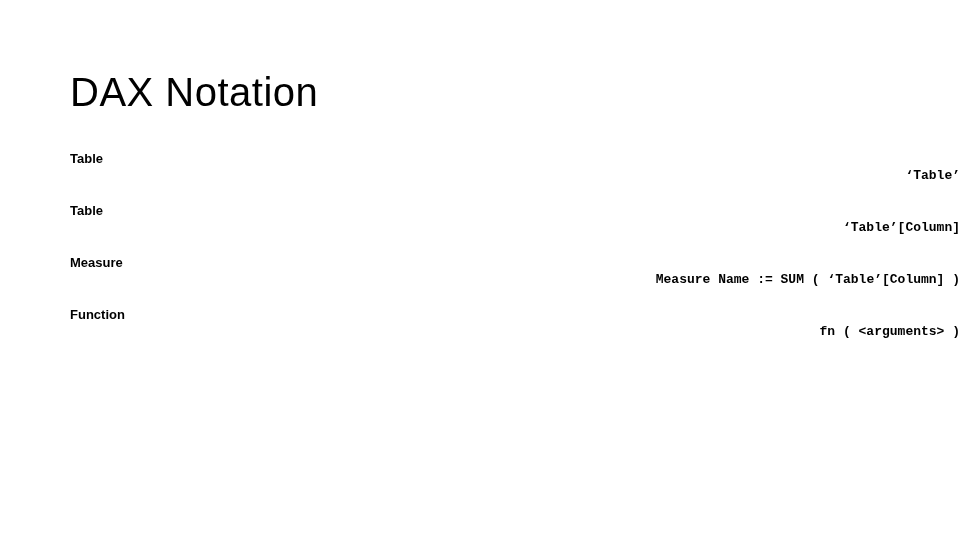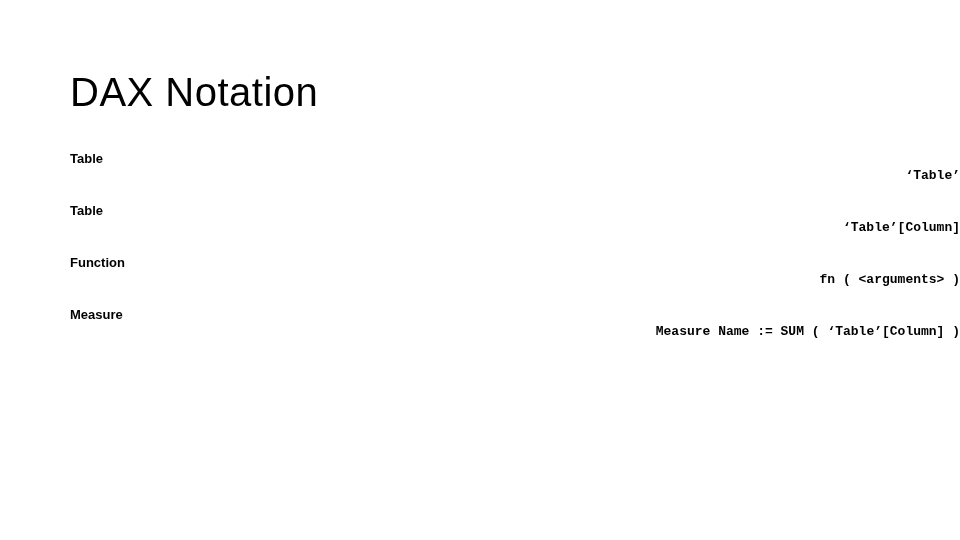--- a/index.html
+++ b/index.html
@@ -59,13 +59,13 @@
   </div>
 
   <div class="section">
-    <p class="section-label">Function</p>
-    <p class="section-code">fn ( &lt;arguments&gt; )</p>
+    <p class="section-label">Measure</p>
+    <p class="section-code">Measure Name := SUM ( ‘Table’[Column] )</p>
   </div>
 
   <div class="section">
-    <p class="section-label">Measure</p>
-    <p class="section-code">Measure Name := SUM ( ‘Table’[Column] )</p>
+    <p class="section-label">Function</p>
+    <p class="section-code">fn ( &lt;arguments&gt; )</p>
   </div>
 
   <div class="section">

